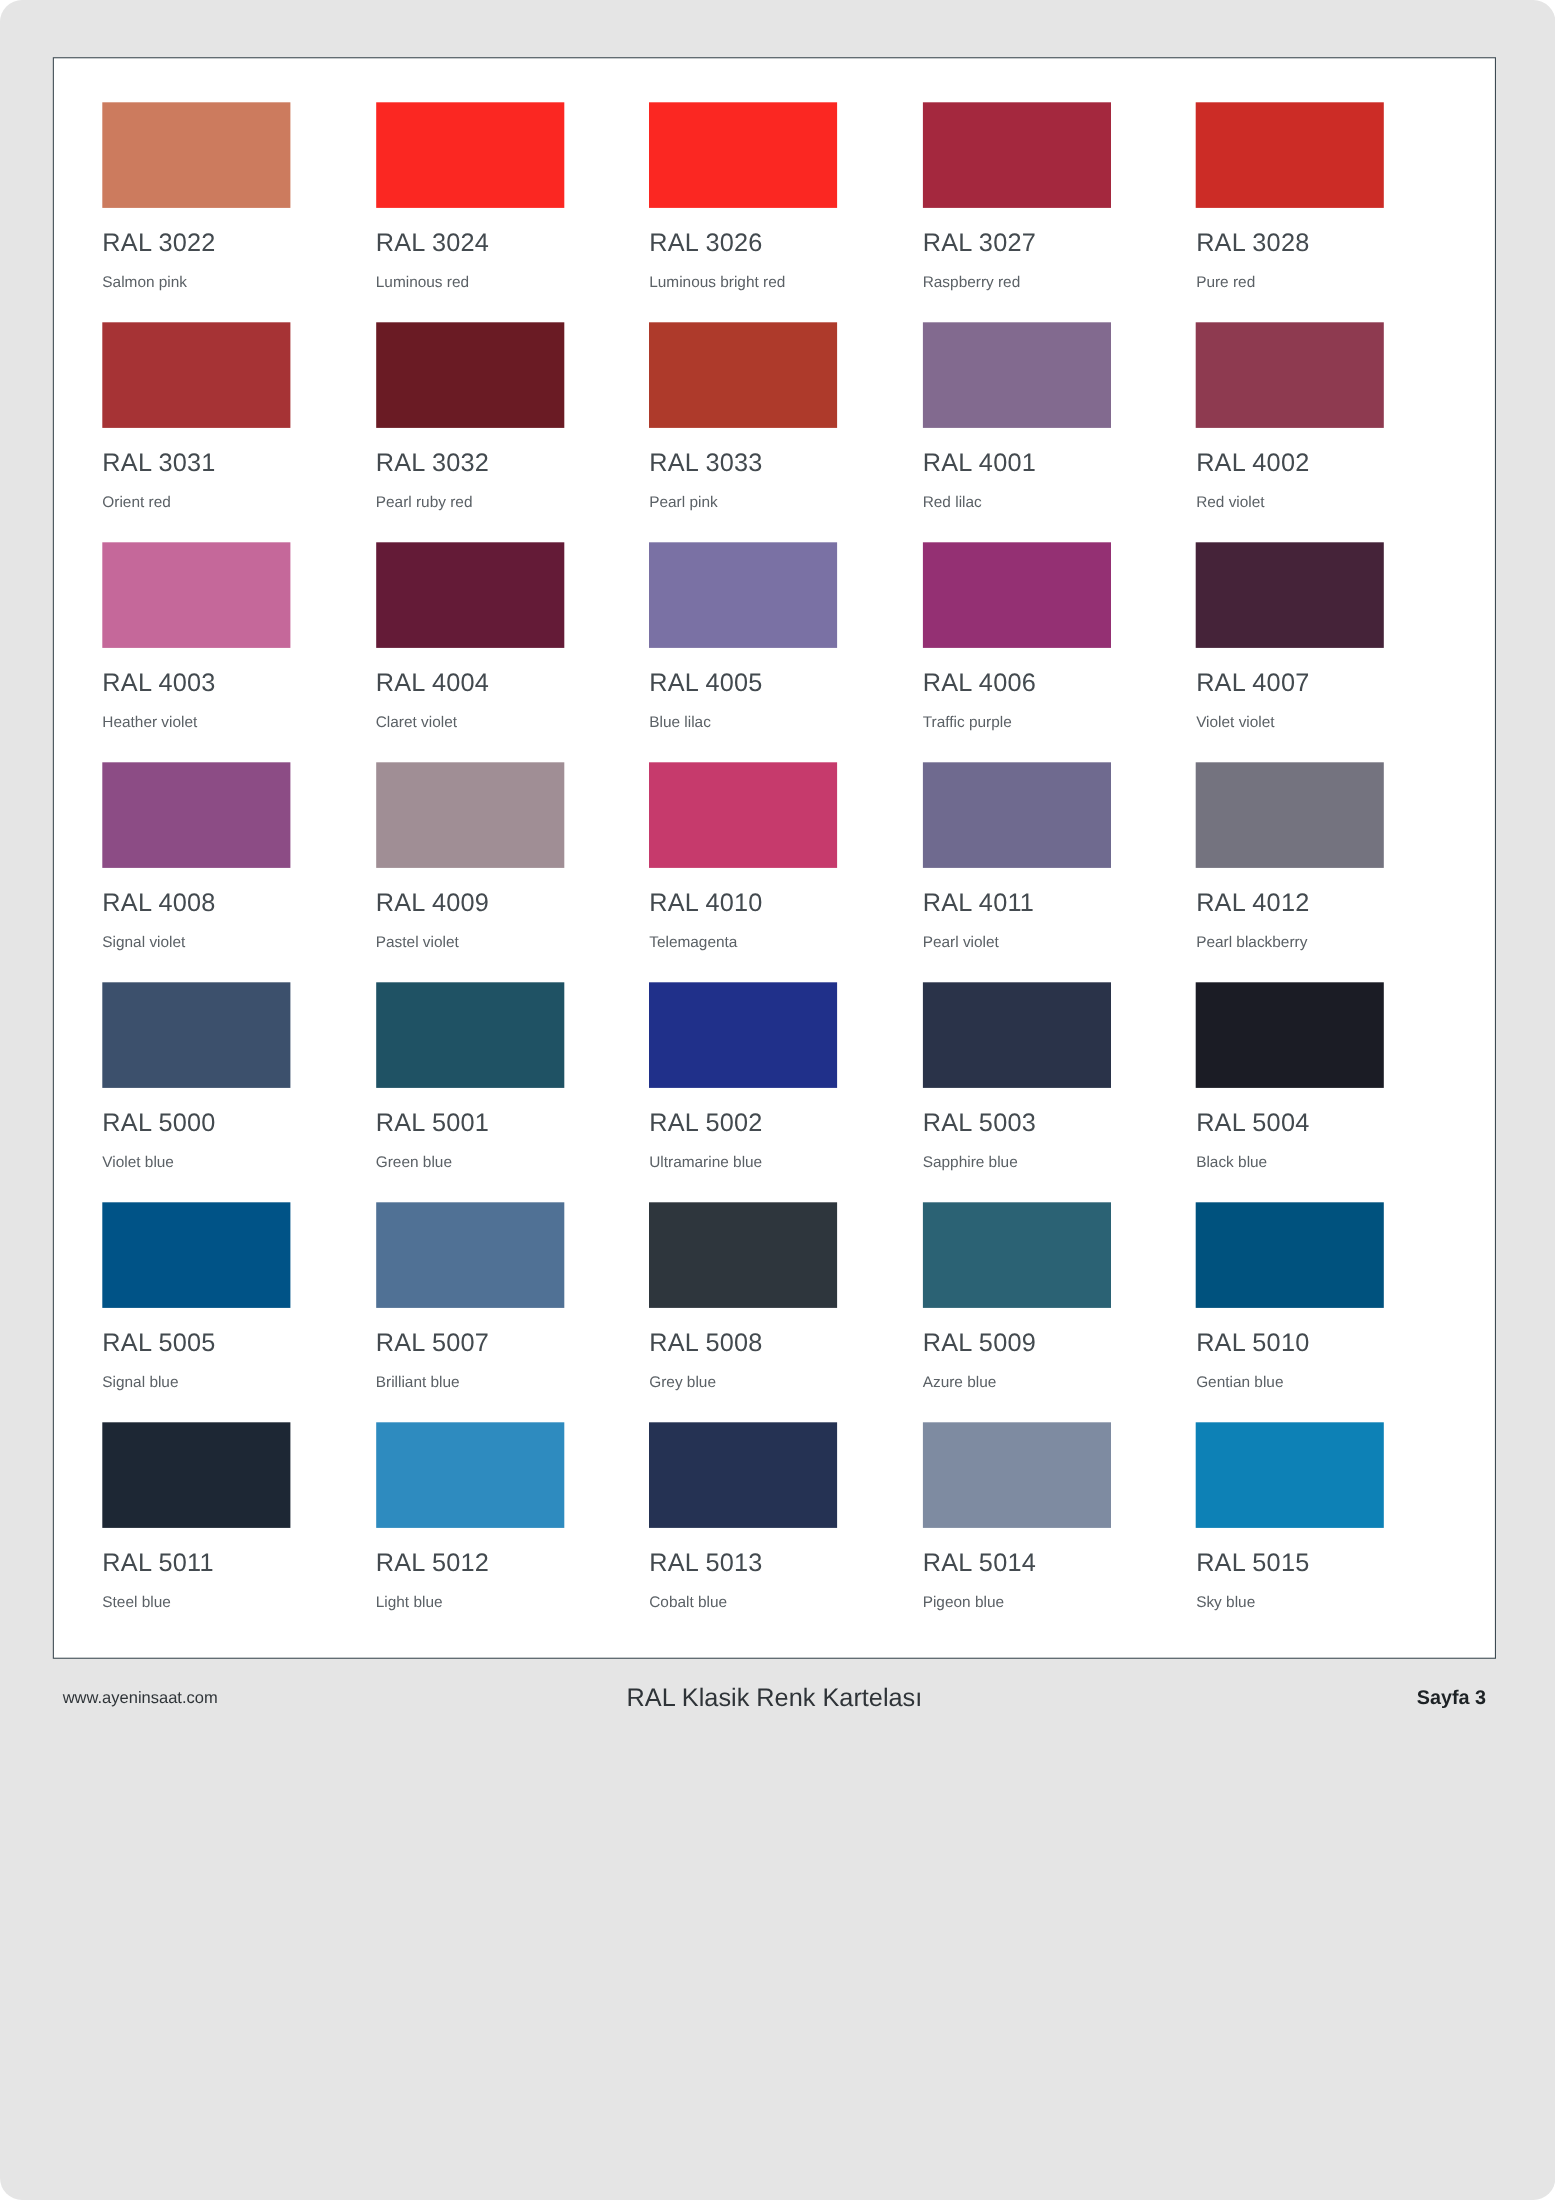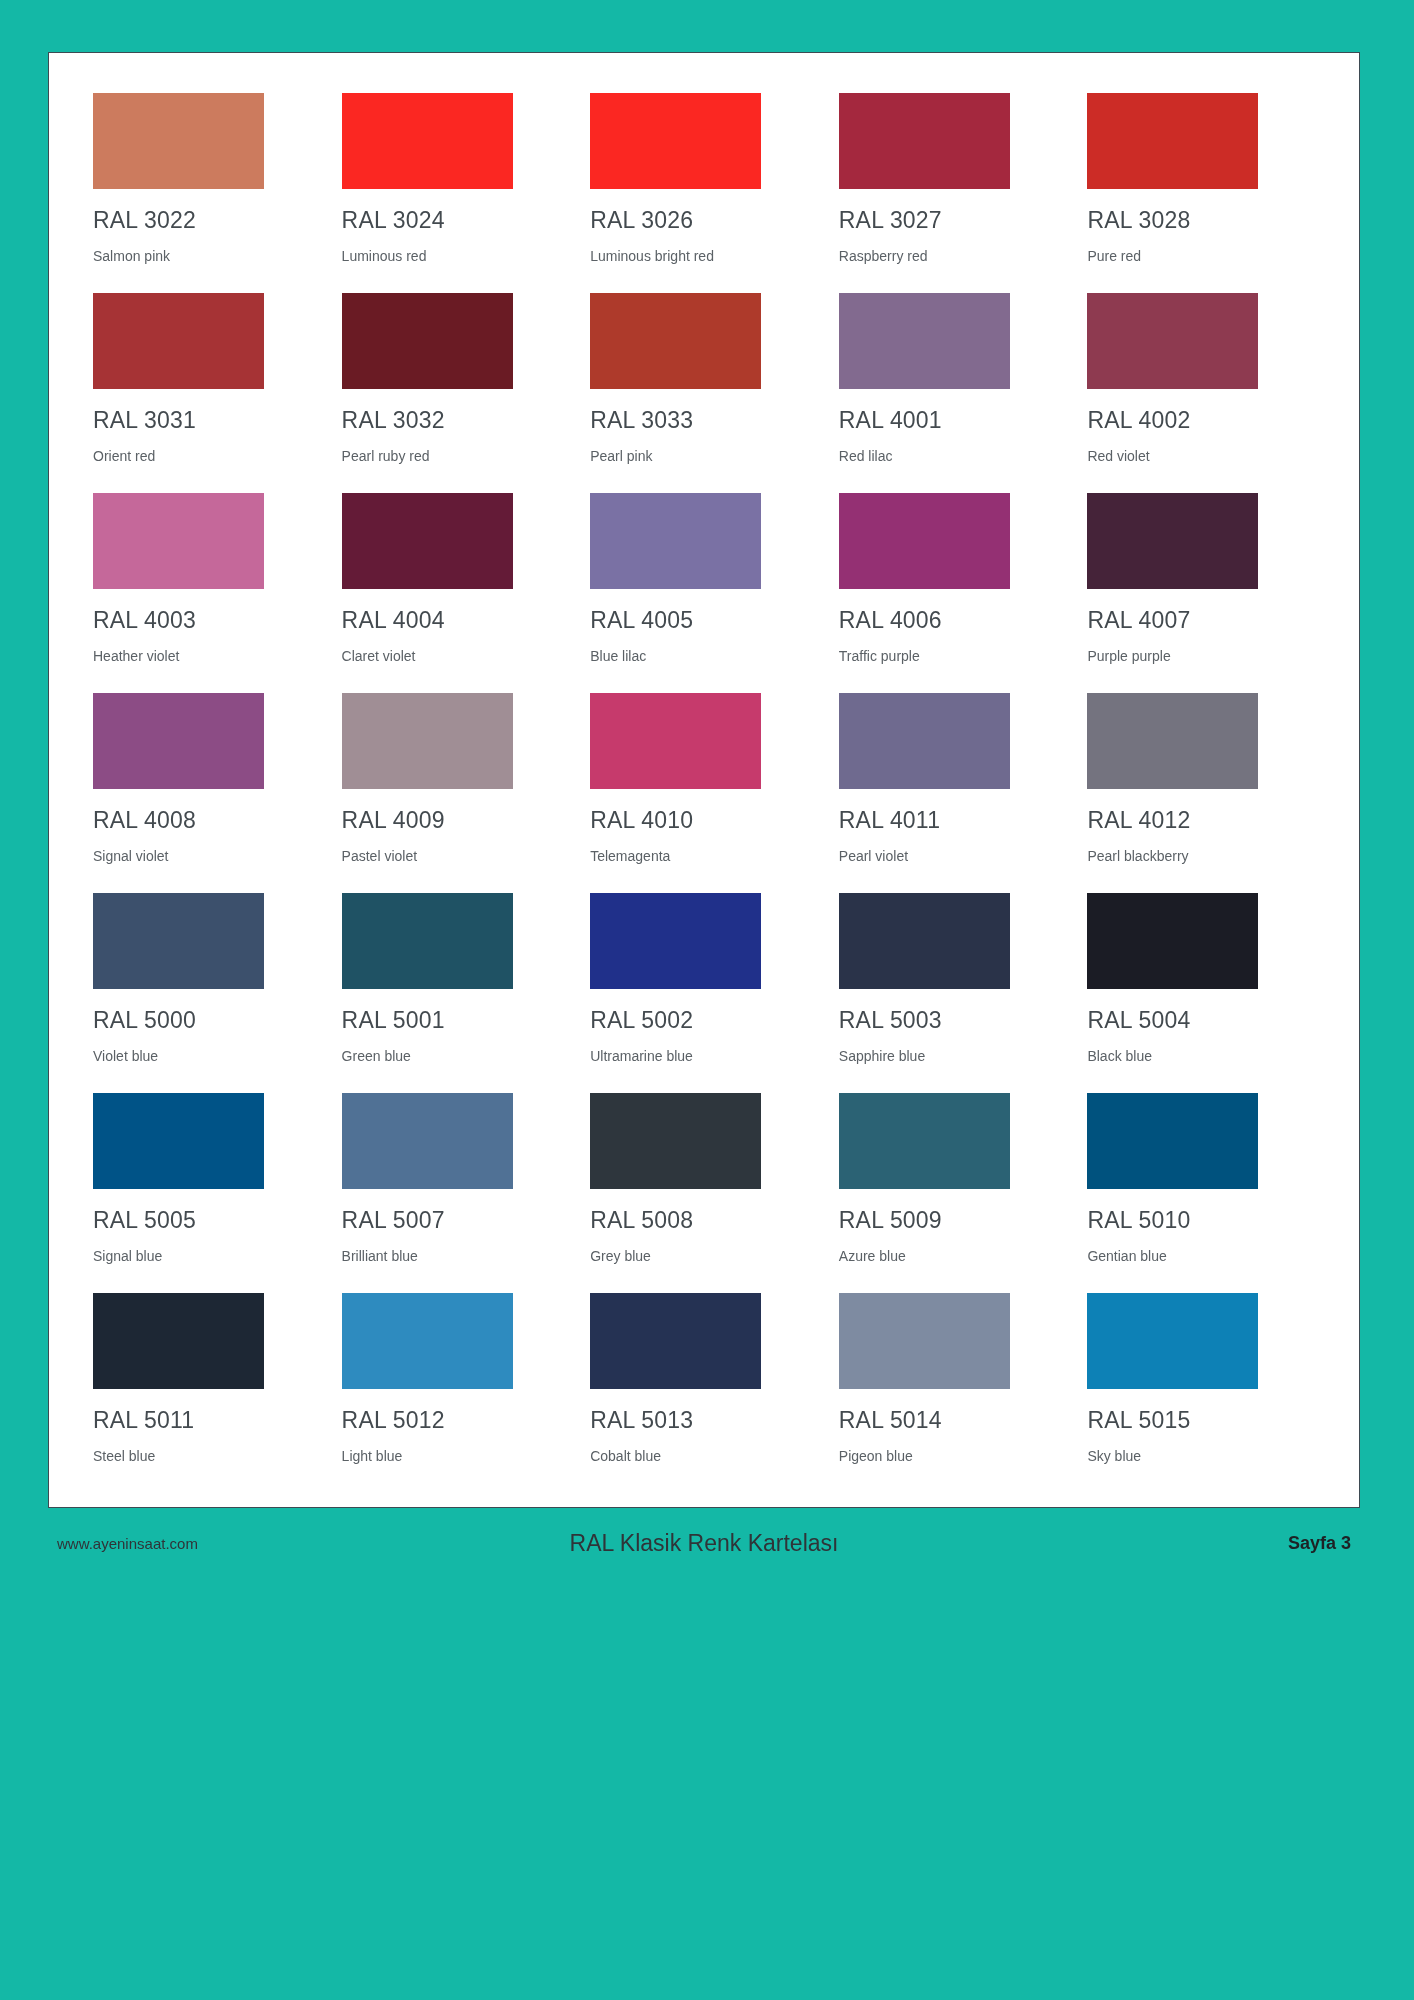--- a/index.html
+++ b/index.html
@@ -15,7 +15,8 @@
     position: relative;
     width: 1414px;
     height: 2000px;
-    background: #14b8a6;
+    background: #e5e5e5;
+    border-radius: 20px;
   }
 
   .content-frame {

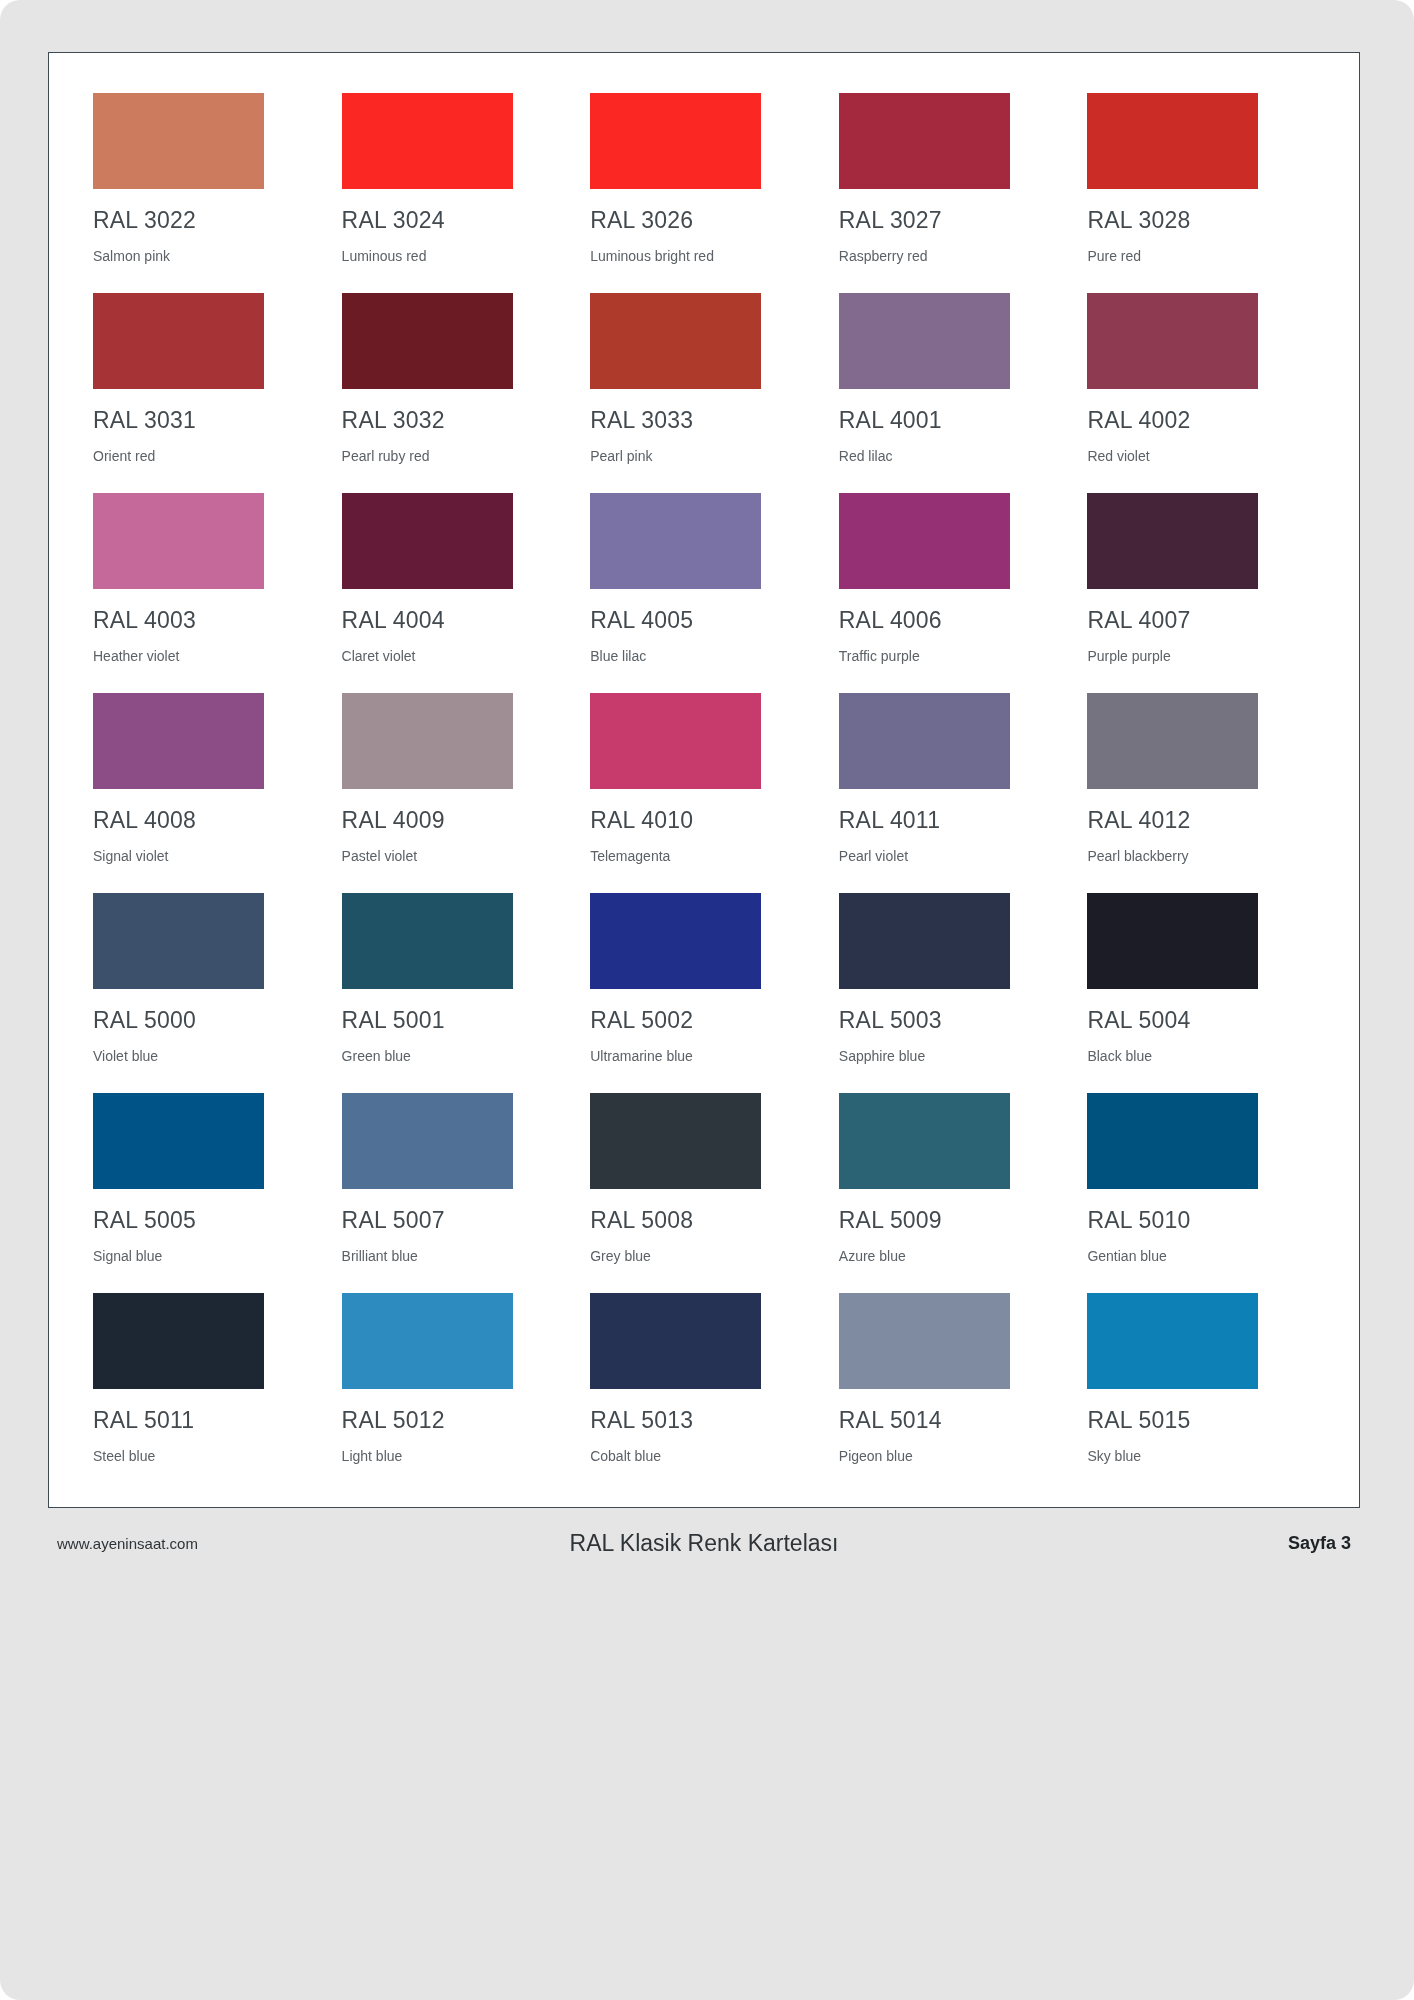--- a/index.html
+++ b/index.html
@@ -183,7 +183,7 @@
         <div class="swatch-cell">
           <div class="swatch-chip" style="background: rgb(69, 35, 57);"></div>
           <div class="swatch-code">RAL 4007</div>
-          <div class="swatch-name">Purple purple</div>
+          <div class="swatch-name">Violet violet</div>
         </div>
         <div class="swatch-cell">
           <div class="swatch-chip" style="background: rgb(140, 76, 133);"></div>

